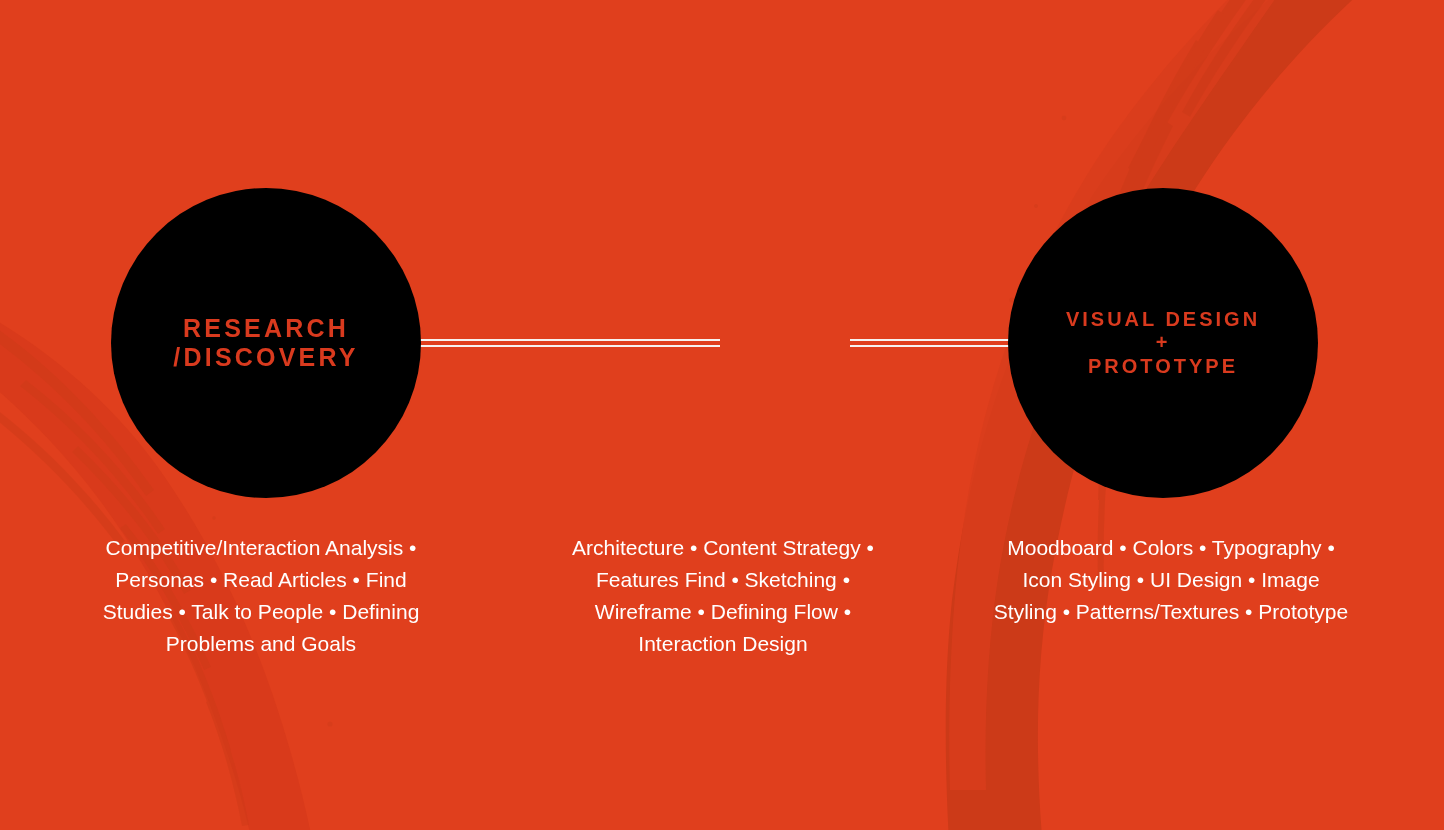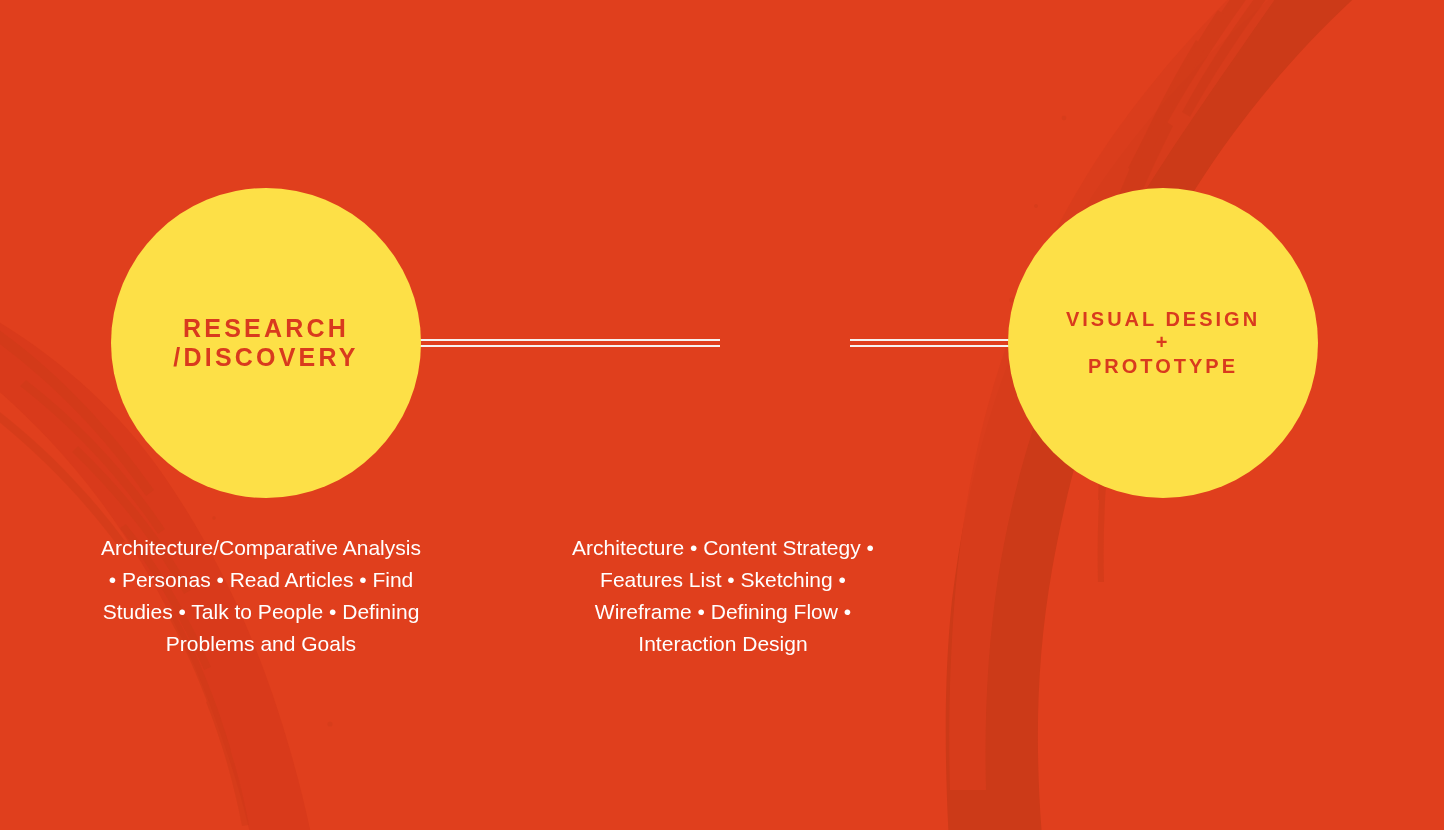--- a/index.html
+++ b/index.html
@@ -61,7 +61,7 @@
     width:310px;
     height:310px;
     border-radius:50%;
-    background:#fde047;
+    background:#000000;
     display:flex;
     align-items:center;
     justify-content:center;

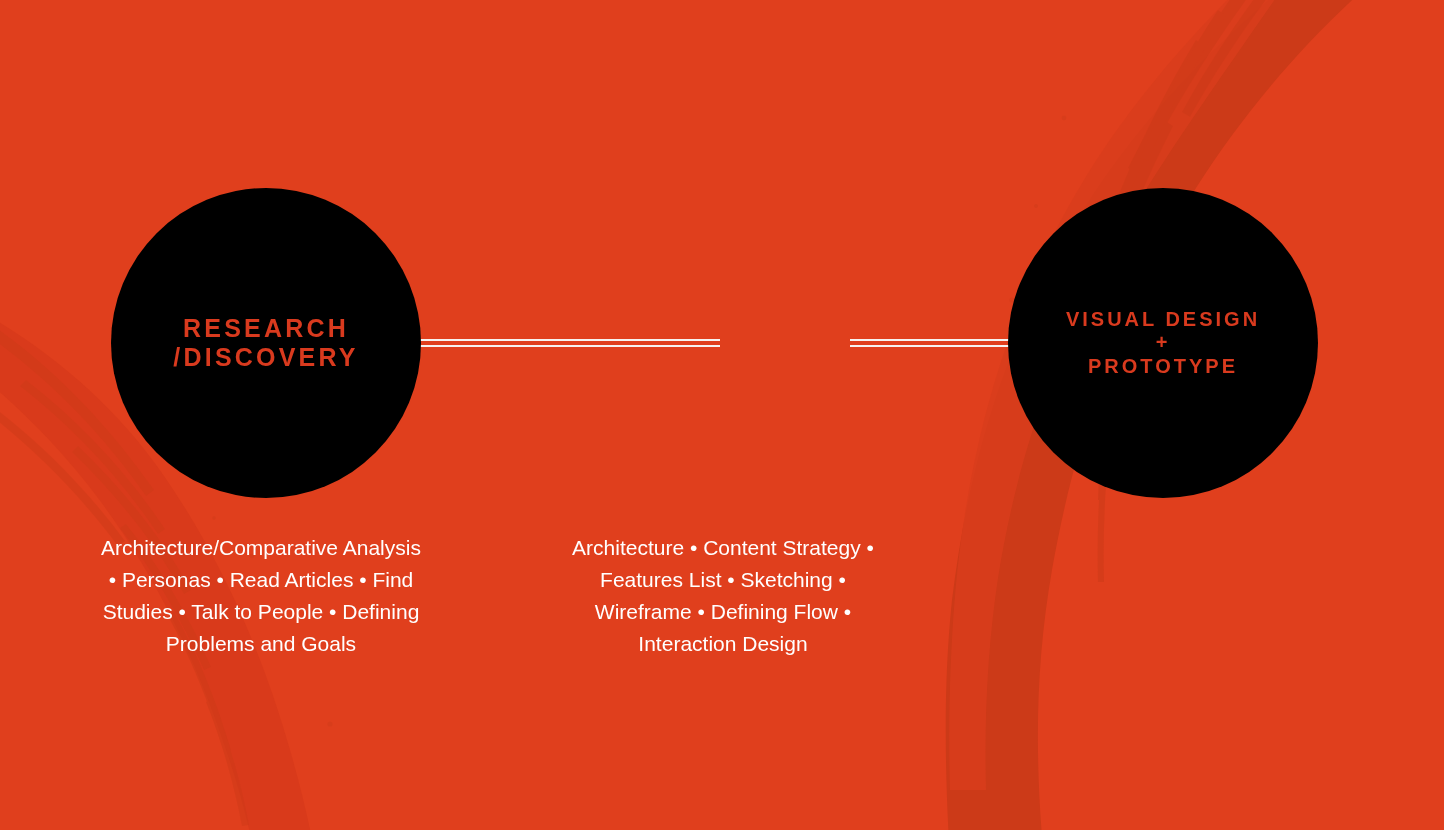--- a/index.html
+++ b/index.html
@@ -181,7 +181,7 @@
 PROTOTYPE</div>
   </div>
 
-  <div id="caption-1" class="caption">Architecture/Comparative Analysis • Personas • Read Articles • Find Studies • Talk to People • Defining Problems and Goals</div>
+  <div id="caption-1" class="caption">Competitive/Interaction Analysis • Personas • Read Articles • Find Studies • Talk to People • Defining Problems and Goals</div>
   <div id="caption-2" class="caption">Architecture • Content Strategy • Features List • Sketching • Wireframe • Defining Flow • Interaction Design</div>
 
 </div>

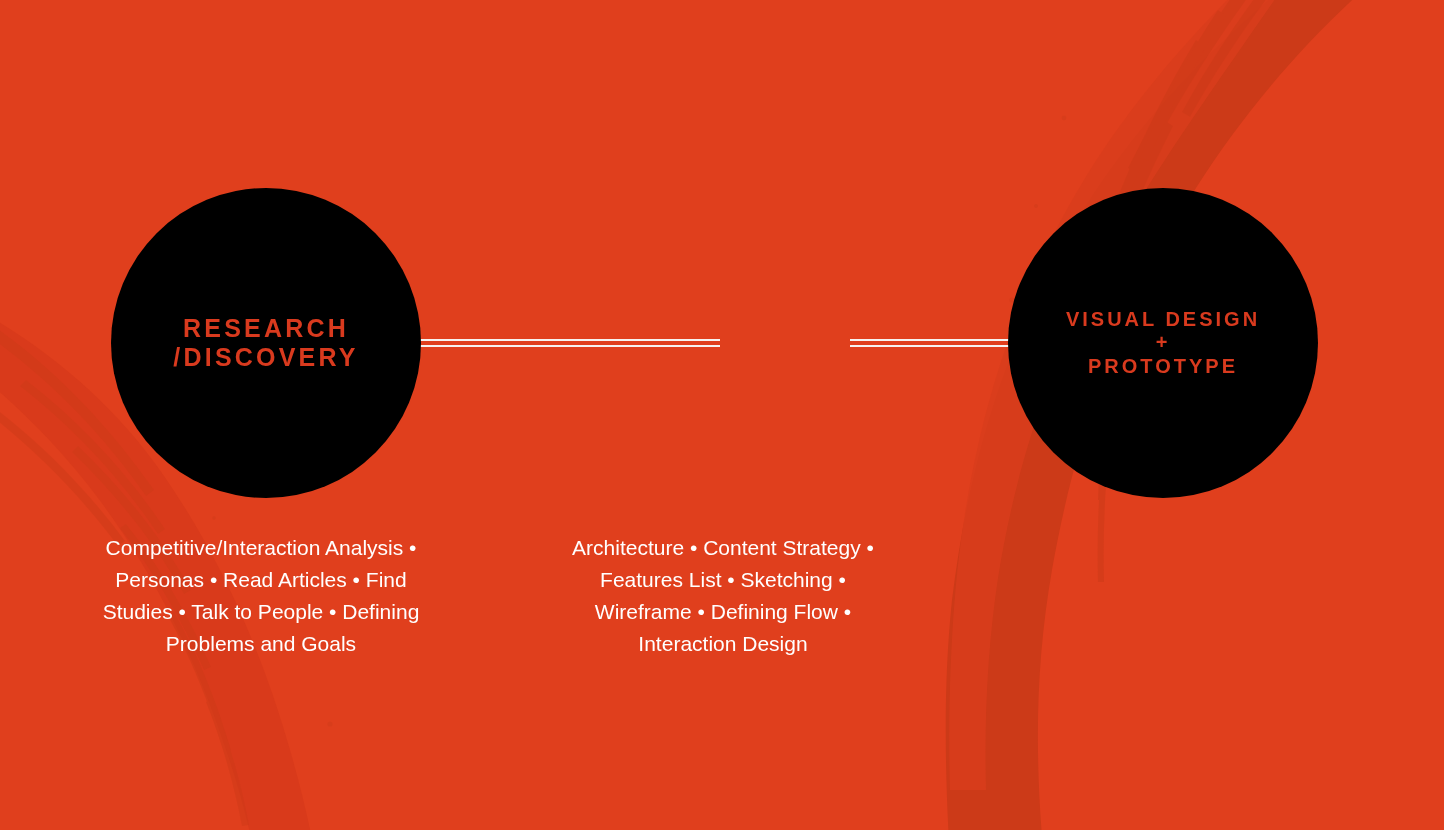--- a/index.html
+++ b/index.html
@@ -182,7 +182,7 @@
   </div>
 
   <div id="caption-1" class="caption">Competitive/Interaction Analysis • Personas • Read Articles • Find Studies • Talk to People • Defining Problems and Goals</div>
-  <div id="caption-2" class="caption">Architecture • Content Strategy • Features List • Sketching • Wireframe • Defining Flow • Interaction Design</div>
+  <div id="caption-2" class="caption">Architecture • Content Strategy • Features Find • Sketching • Wireframe • Defining Flow • Interaction Design</div>
 
 </div>
 

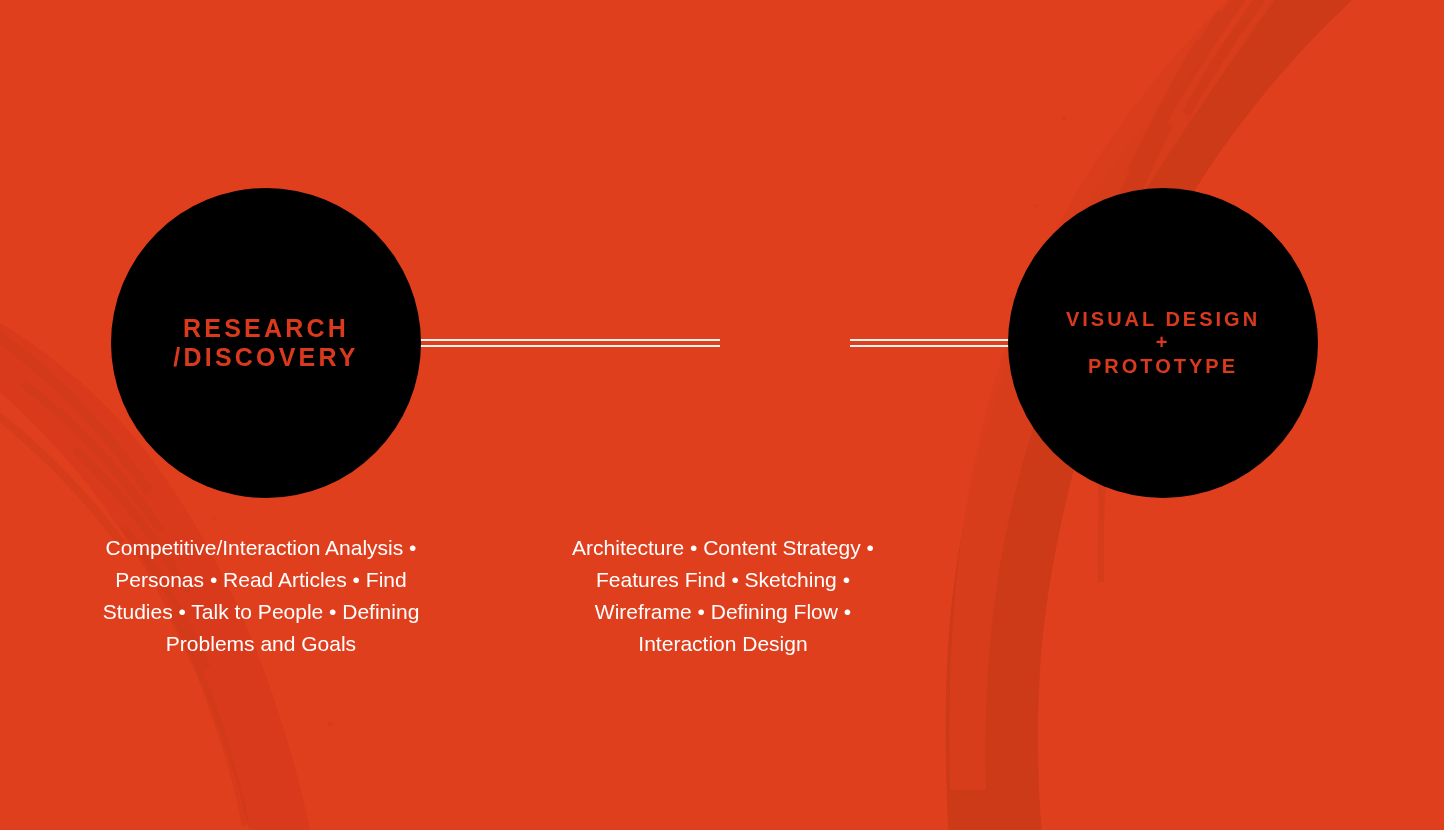--- a/index.html
+++ b/index.html
@@ -183,6 +183,7 @@
 
   <div id="caption-1" class="caption">Competitive/Interaction Analysis • Personas • Read Articles • Find Studies • Talk to People • Defining Problems and Goals</div>
   <div id="caption-2" class="caption">Architecture • Content Strategy • Features Find • Sketching • Wireframe • Defining Flow • Interaction Design</div>
+  <div id="caption-3" class="caption">Moodboard • Colors • Typography • Icon Styling • UI Design • Image Styling • Patterns/Textures • Prototype</div>
 
 </div>
 

